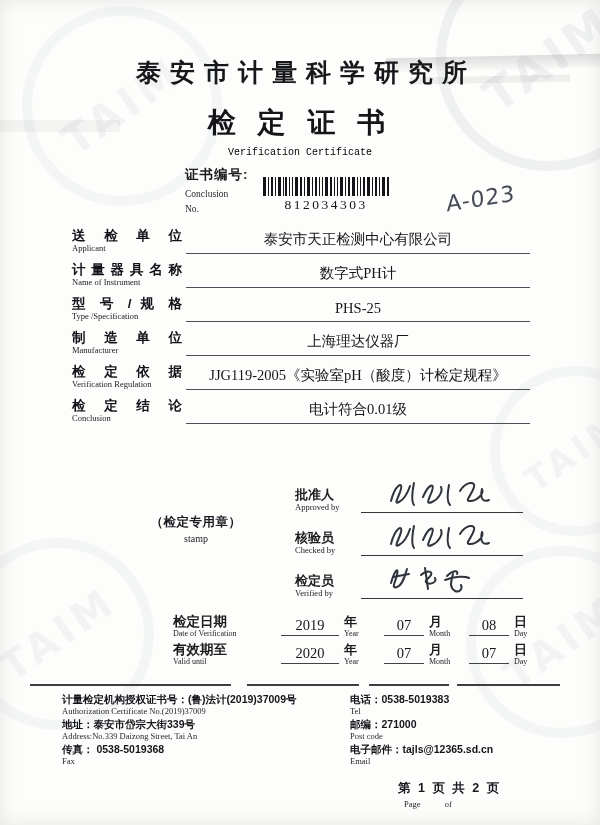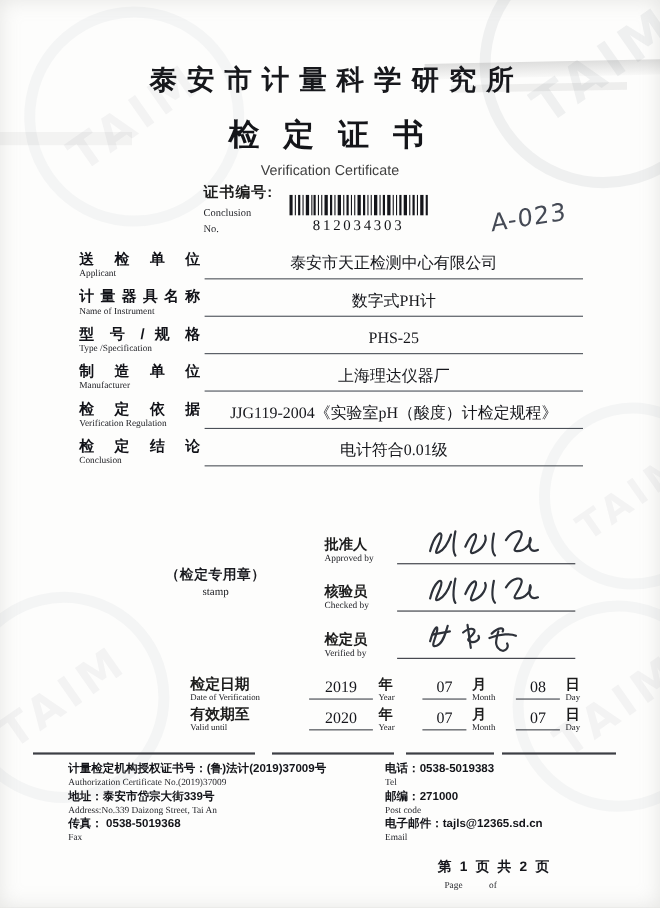--- a/index.html
+++ b/index.html
@@ -30,7 +30,7 @@
   .inst-cn{margin:56px 0 0 0; font-size:25px; font-weight:700; letter-spacing:9px; color:#17181c;padding-left:12px;}
   .inst-en{margin-top:5px; font-family:"Liberation Serif","DejaVu Serif",serif; font-size:12.5px; color:#202126;}
   .cert-cn{margin-top:15px; font-size:28px; font-weight:700; letter-spacing:7px; color:#141519;}
-  .cert-en{margin-top:5px; font-family:Liberation Sans, sans-serif; font-size:13px; color:#404040;}
+  .cert-en{margin-top:5px; font-family:Liberation Mono, monospace; font-size:10px; color:#000000;}
 
   
   .certno{position:absolute; left:0; top:164px; width:100%; height:64px;}

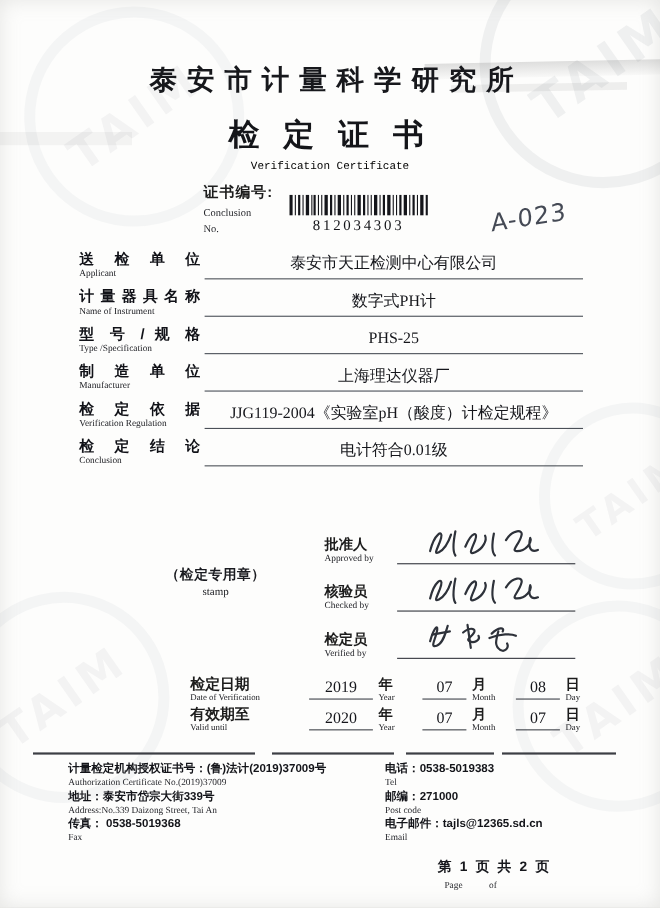--- a/index.html
+++ b/index.html
@@ -209,7 +209,7 @@
         <div class="cn">检 定 依 据</div>
         <div class="en">Verification Regulation</div>
       </div>
-      <div class="fvalue">JJG119-2004《实验室pH（酸度）计检定规程》</div>
+      <div class="fvalue">JJG119-2005《实验室pH（酸度）计检定规程》</div>
     </div>
     <div class="frow">
       <div class="flabel">

